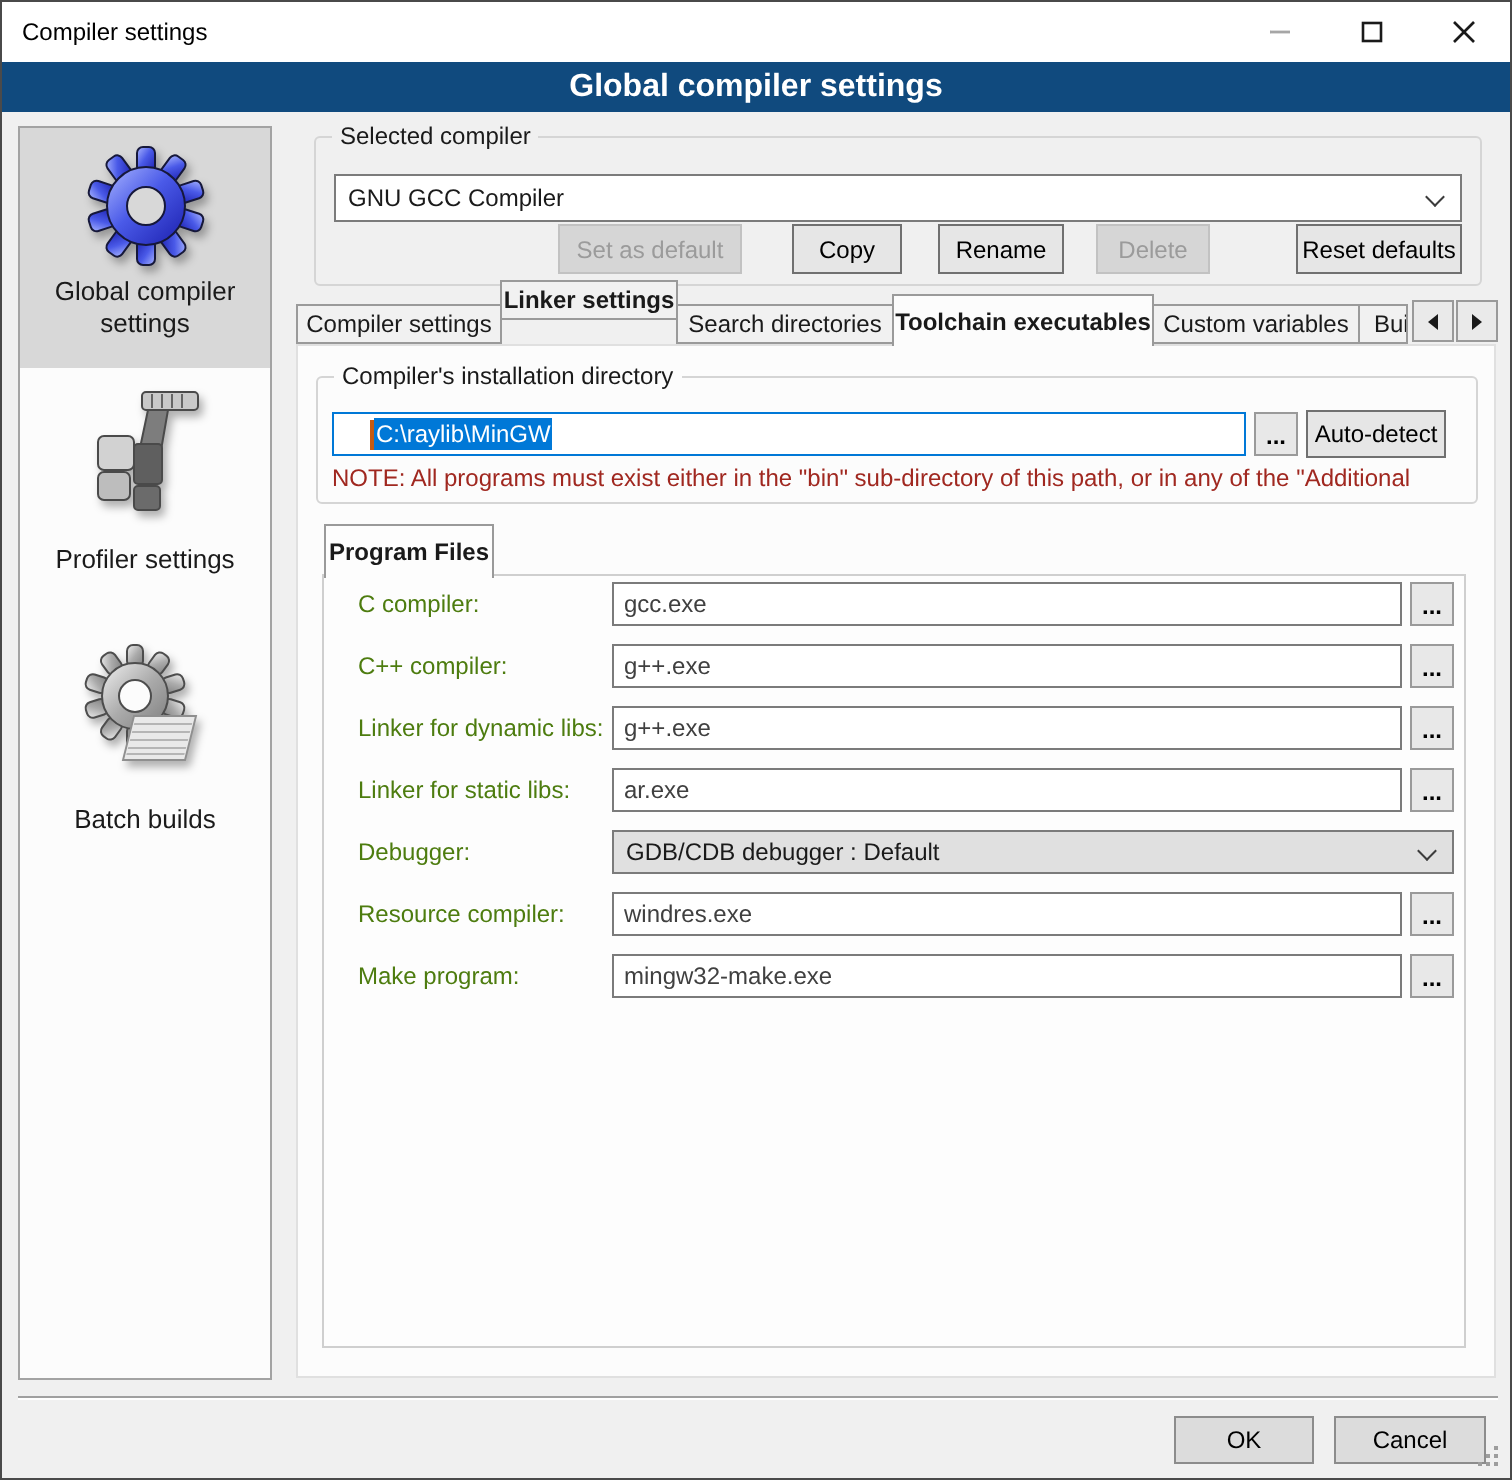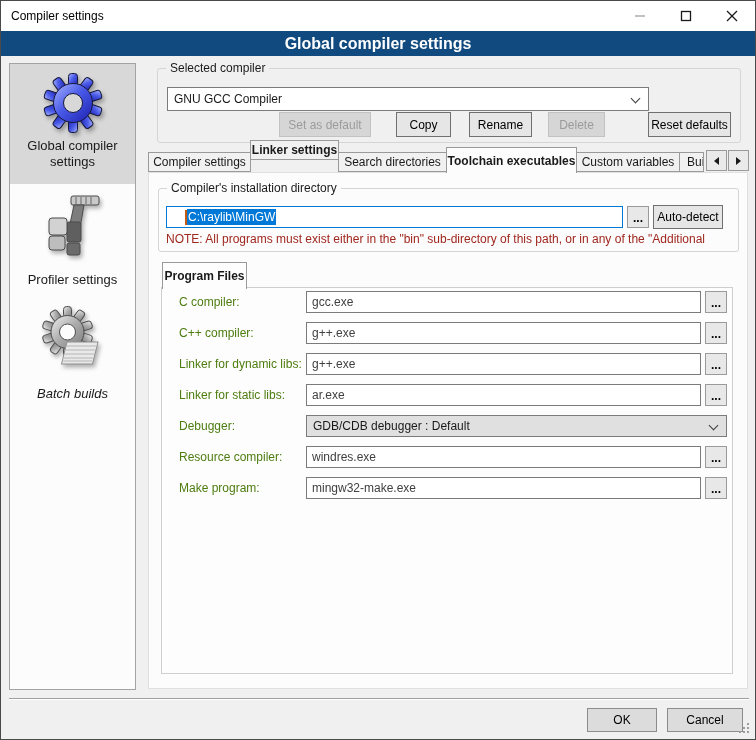--- a/index.html
+++ b/index.html
@@ -204,7 +204,7 @@
   <div class="groupbox" style="left:156px; top:67px; width:584px; height:75px;">
     <span class="grouplabel on-gray">Selected compiler</span>
   </div>
-  <div class="combo" style="left:166px; top:86px; width:482px; height:24px;">
+  <div class="combo" style="left:166px; top:86px; width:564px; height:24px;">
     <span>GNU GCC Compiler</span>
     <span class="chev"></span>
   </div>

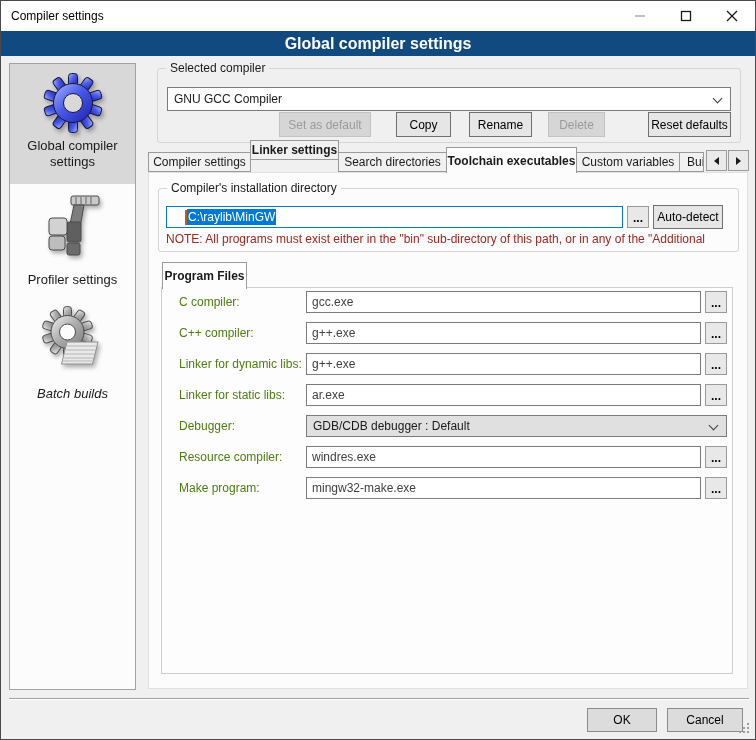--- a/index.html
+++ b/index.html
@@ -28,7 +28,7 @@
   .nav-sel { background:#d8d8d8; }
   .nav1 { top:0; height:120px; padding-top:7px; }
   .nav2 { top:122px; height:110px; padding-top:2px; }
-  .nav3 { top:236px; height:105px; padding-top:4px;font-style:italic; }
+  .nav3 { top:252px; height:105px; padding-top:4px; }
   .nav-icon { filter:drop-shadow(2px 3px 2px rgba(0,0,0,.30)); }
 
   

